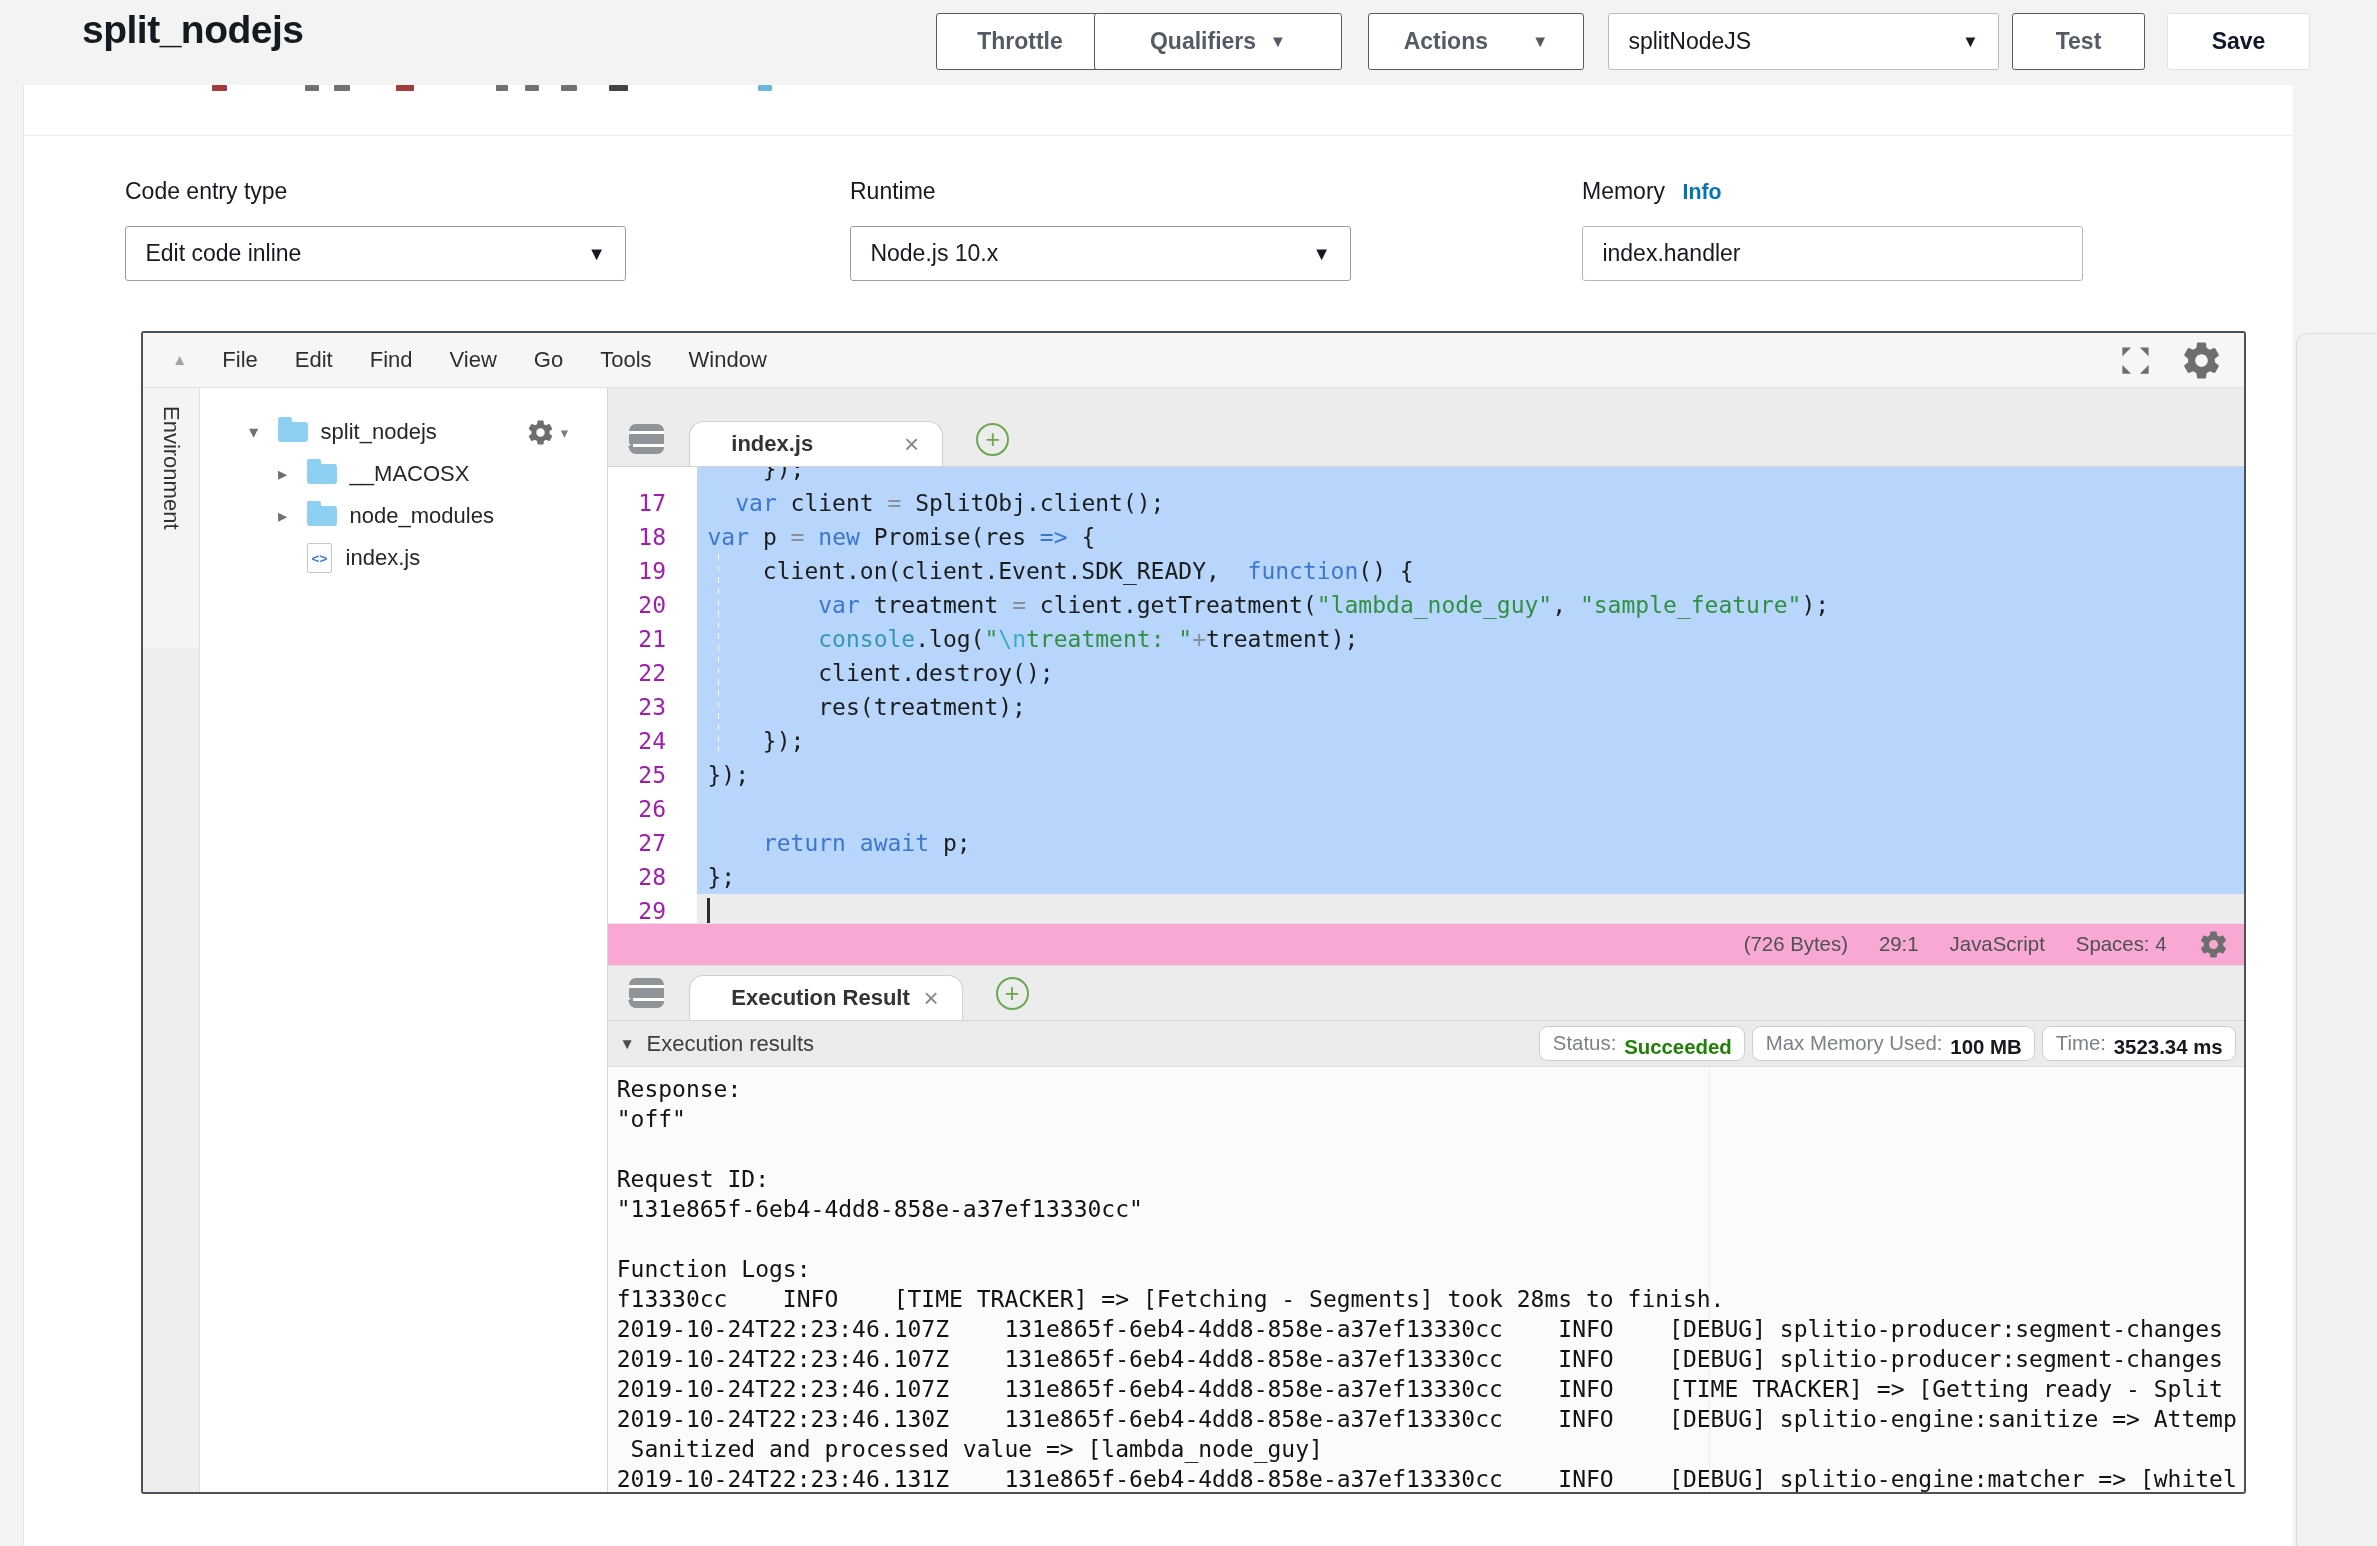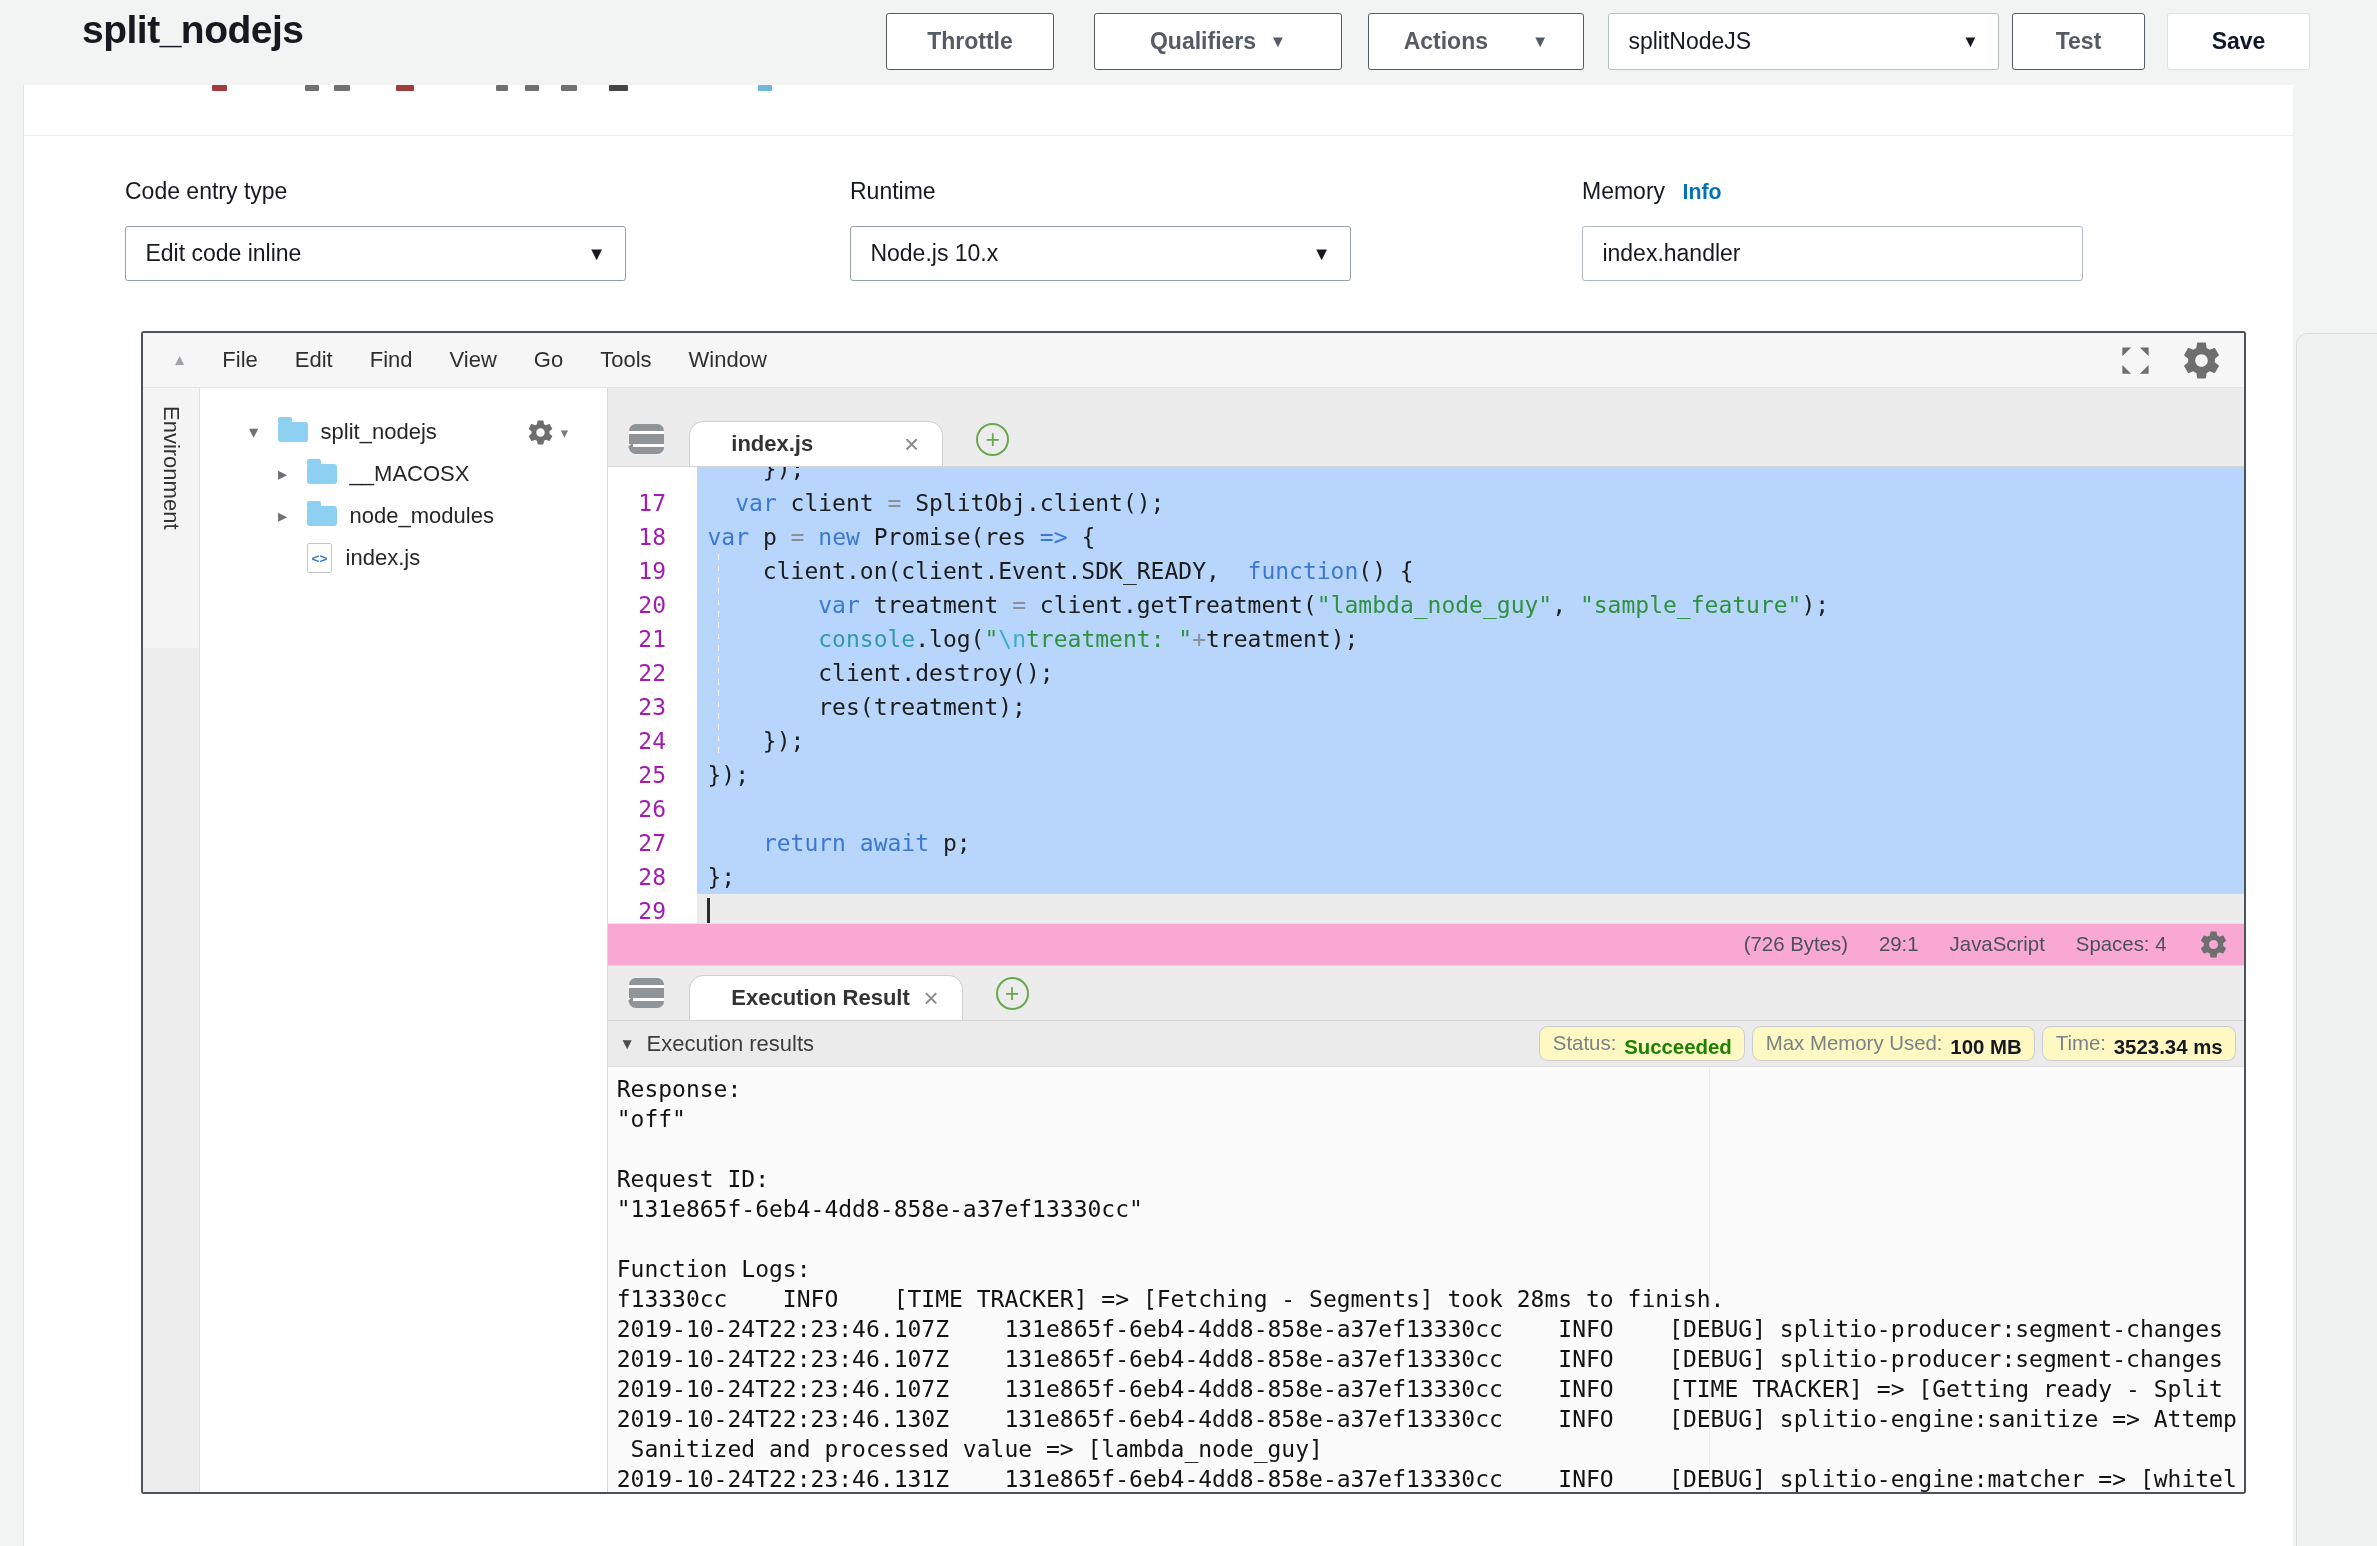--- a/index.html
+++ b/index.html
@@ -12,7 +12,7 @@
           display:flex;align-items:center;justify-content:center;gap:13.6px;
           font-size:23px;font-weight:bold;color:#545b64;box-sizing:border-box;cursor:pointer;}
   .tb-caret{font-size:16.5px;line-height:1;}
-  #btn-throttle{left:886px;width:168px;}
+  #btn-throttle{left:936px;width:168px;}
   #btn-qualifiers{left:1094px;width:248px;}
   #btn-actions{left:1368px;width:216px;gap:44px;}
   .tb-select{position:absolute;top:12.6px;left:1608px;width:391px;height:57px;background:#fff;border:1.9px solid #b7bfbf;border-radius:2.9px;

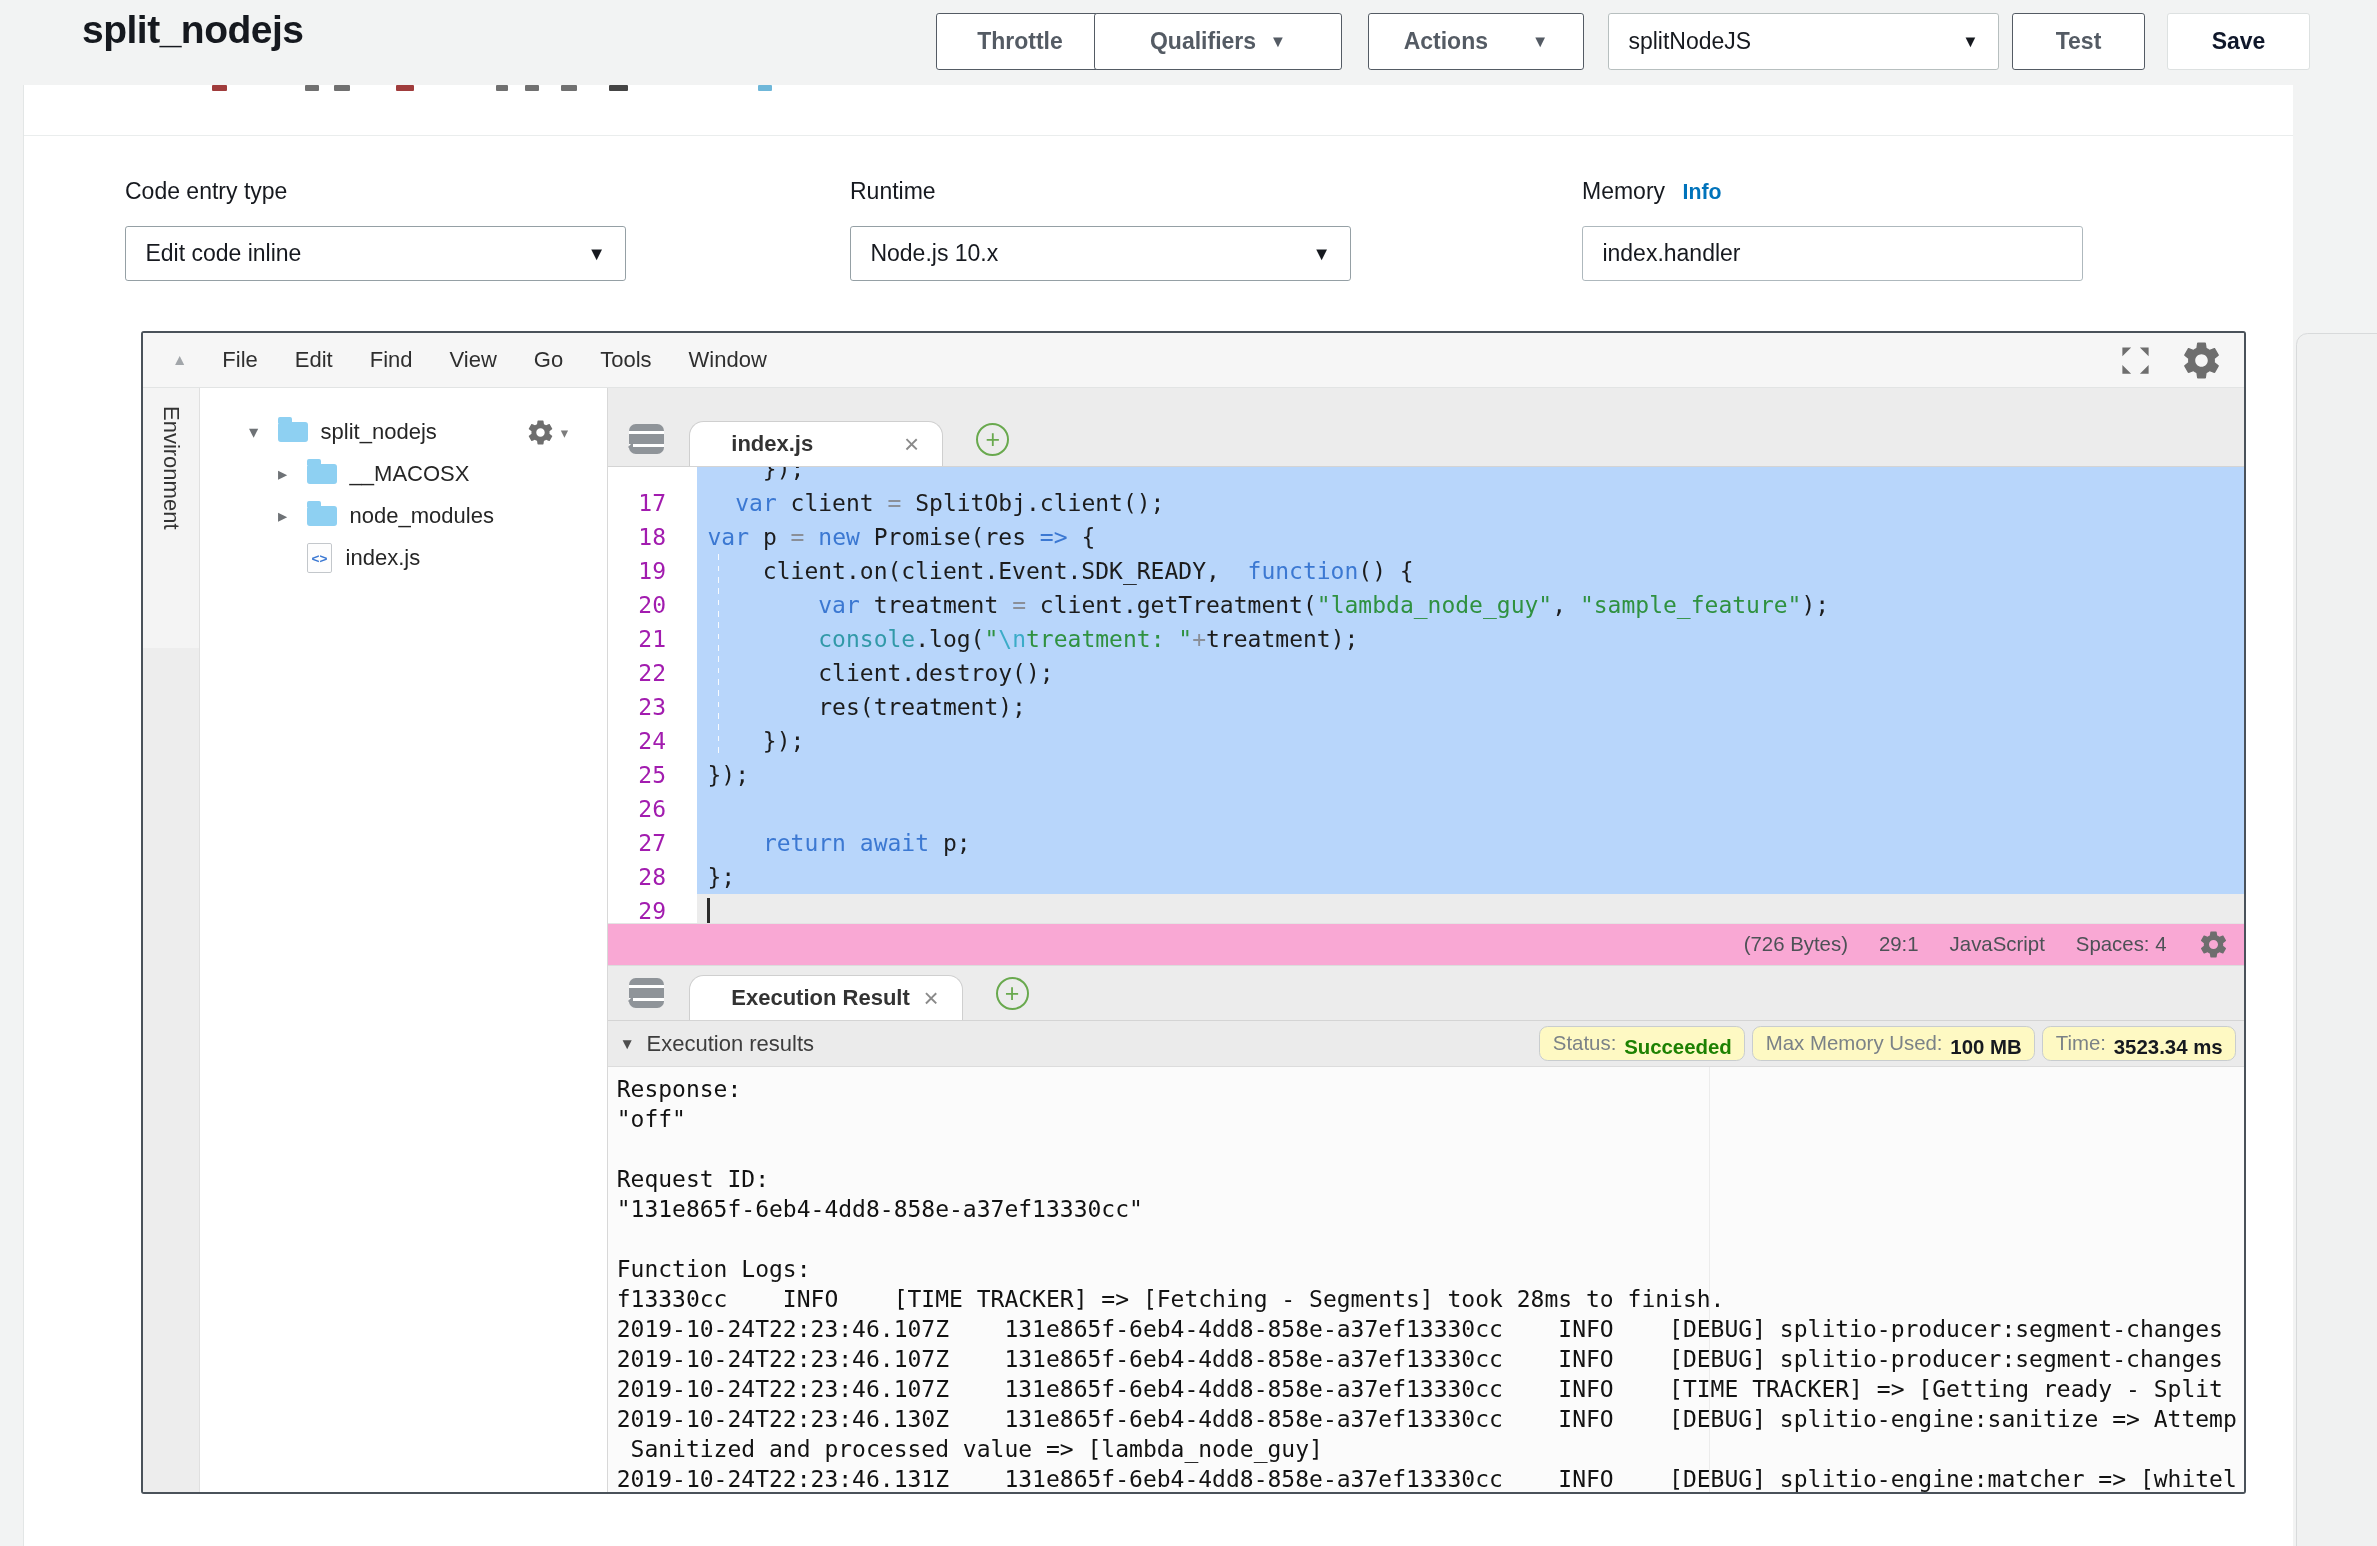--- a/index.html
+++ b/index.html
@@ -105,7 +105,7 @@
                padding:0 7.8px 0 11.6px;flex:0 0 auto;font-size:22px;color:#3d3d3d;}
   .exec-caret{font-size:15.5px;color:#4d4d4d;margin-right:11.6px;cursor:pointer;}
   .badges{margin-left:auto;display:flex;gap:6.8px;}
-  .badge{height:35px;border:1.9px solid #c9cdcf;border-radius:8.7px;background:#fef9c3;display:flex;align-items:center;
+  .badge{height:35px;border:1.9px solid #c9cdcf;border-radius:8.7px;background:#ffffff;display:flex;align-items:center;
          padding:0 12.6px;font-size:20.4px;color:#7b8287;gap:7.8px;box-sizing:border-box;white-space:nowrap;}
   .badge .bval{font-weight:bold;margin-top:8px;}
   .results{flex:1;background:#fbfbfb;position:relative;overflow:hidden;

